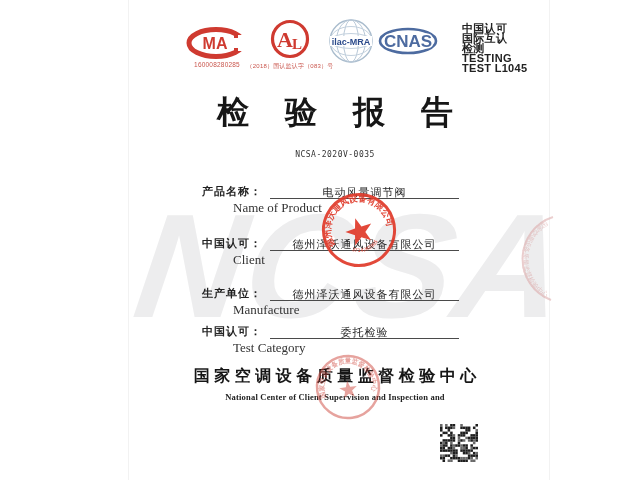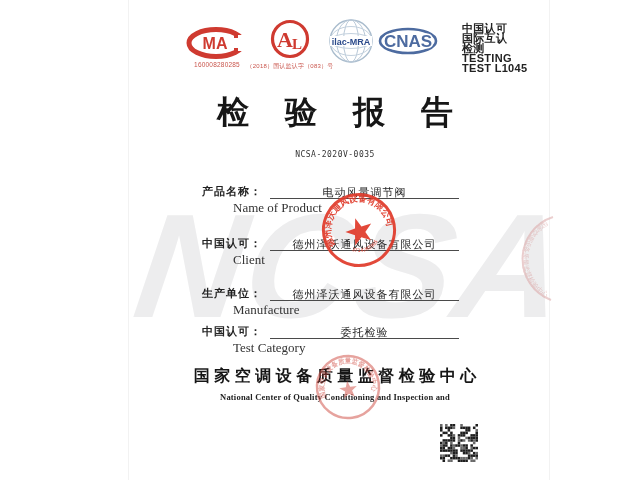--- a/index.html
+++ b/index.html
@@ -157,7 +157,7 @@
   <div id="footer-cn" class="center-block">
     <span>国家空调设备质量监督检验中心</span>
   </div>
-  <div id="footer-en1" class="center-block footer-en">National Center of Quality Conditioning and Inspection and</div>
+  <div id="footer-en1" class="center-block footer-en">National Center of Client Supervision and Inspection and</div>
 
   <svg class="stamp" style="left:318px; top:189px;" width="82" height="82" viewBox="0 0 82 82">
     <defs>

